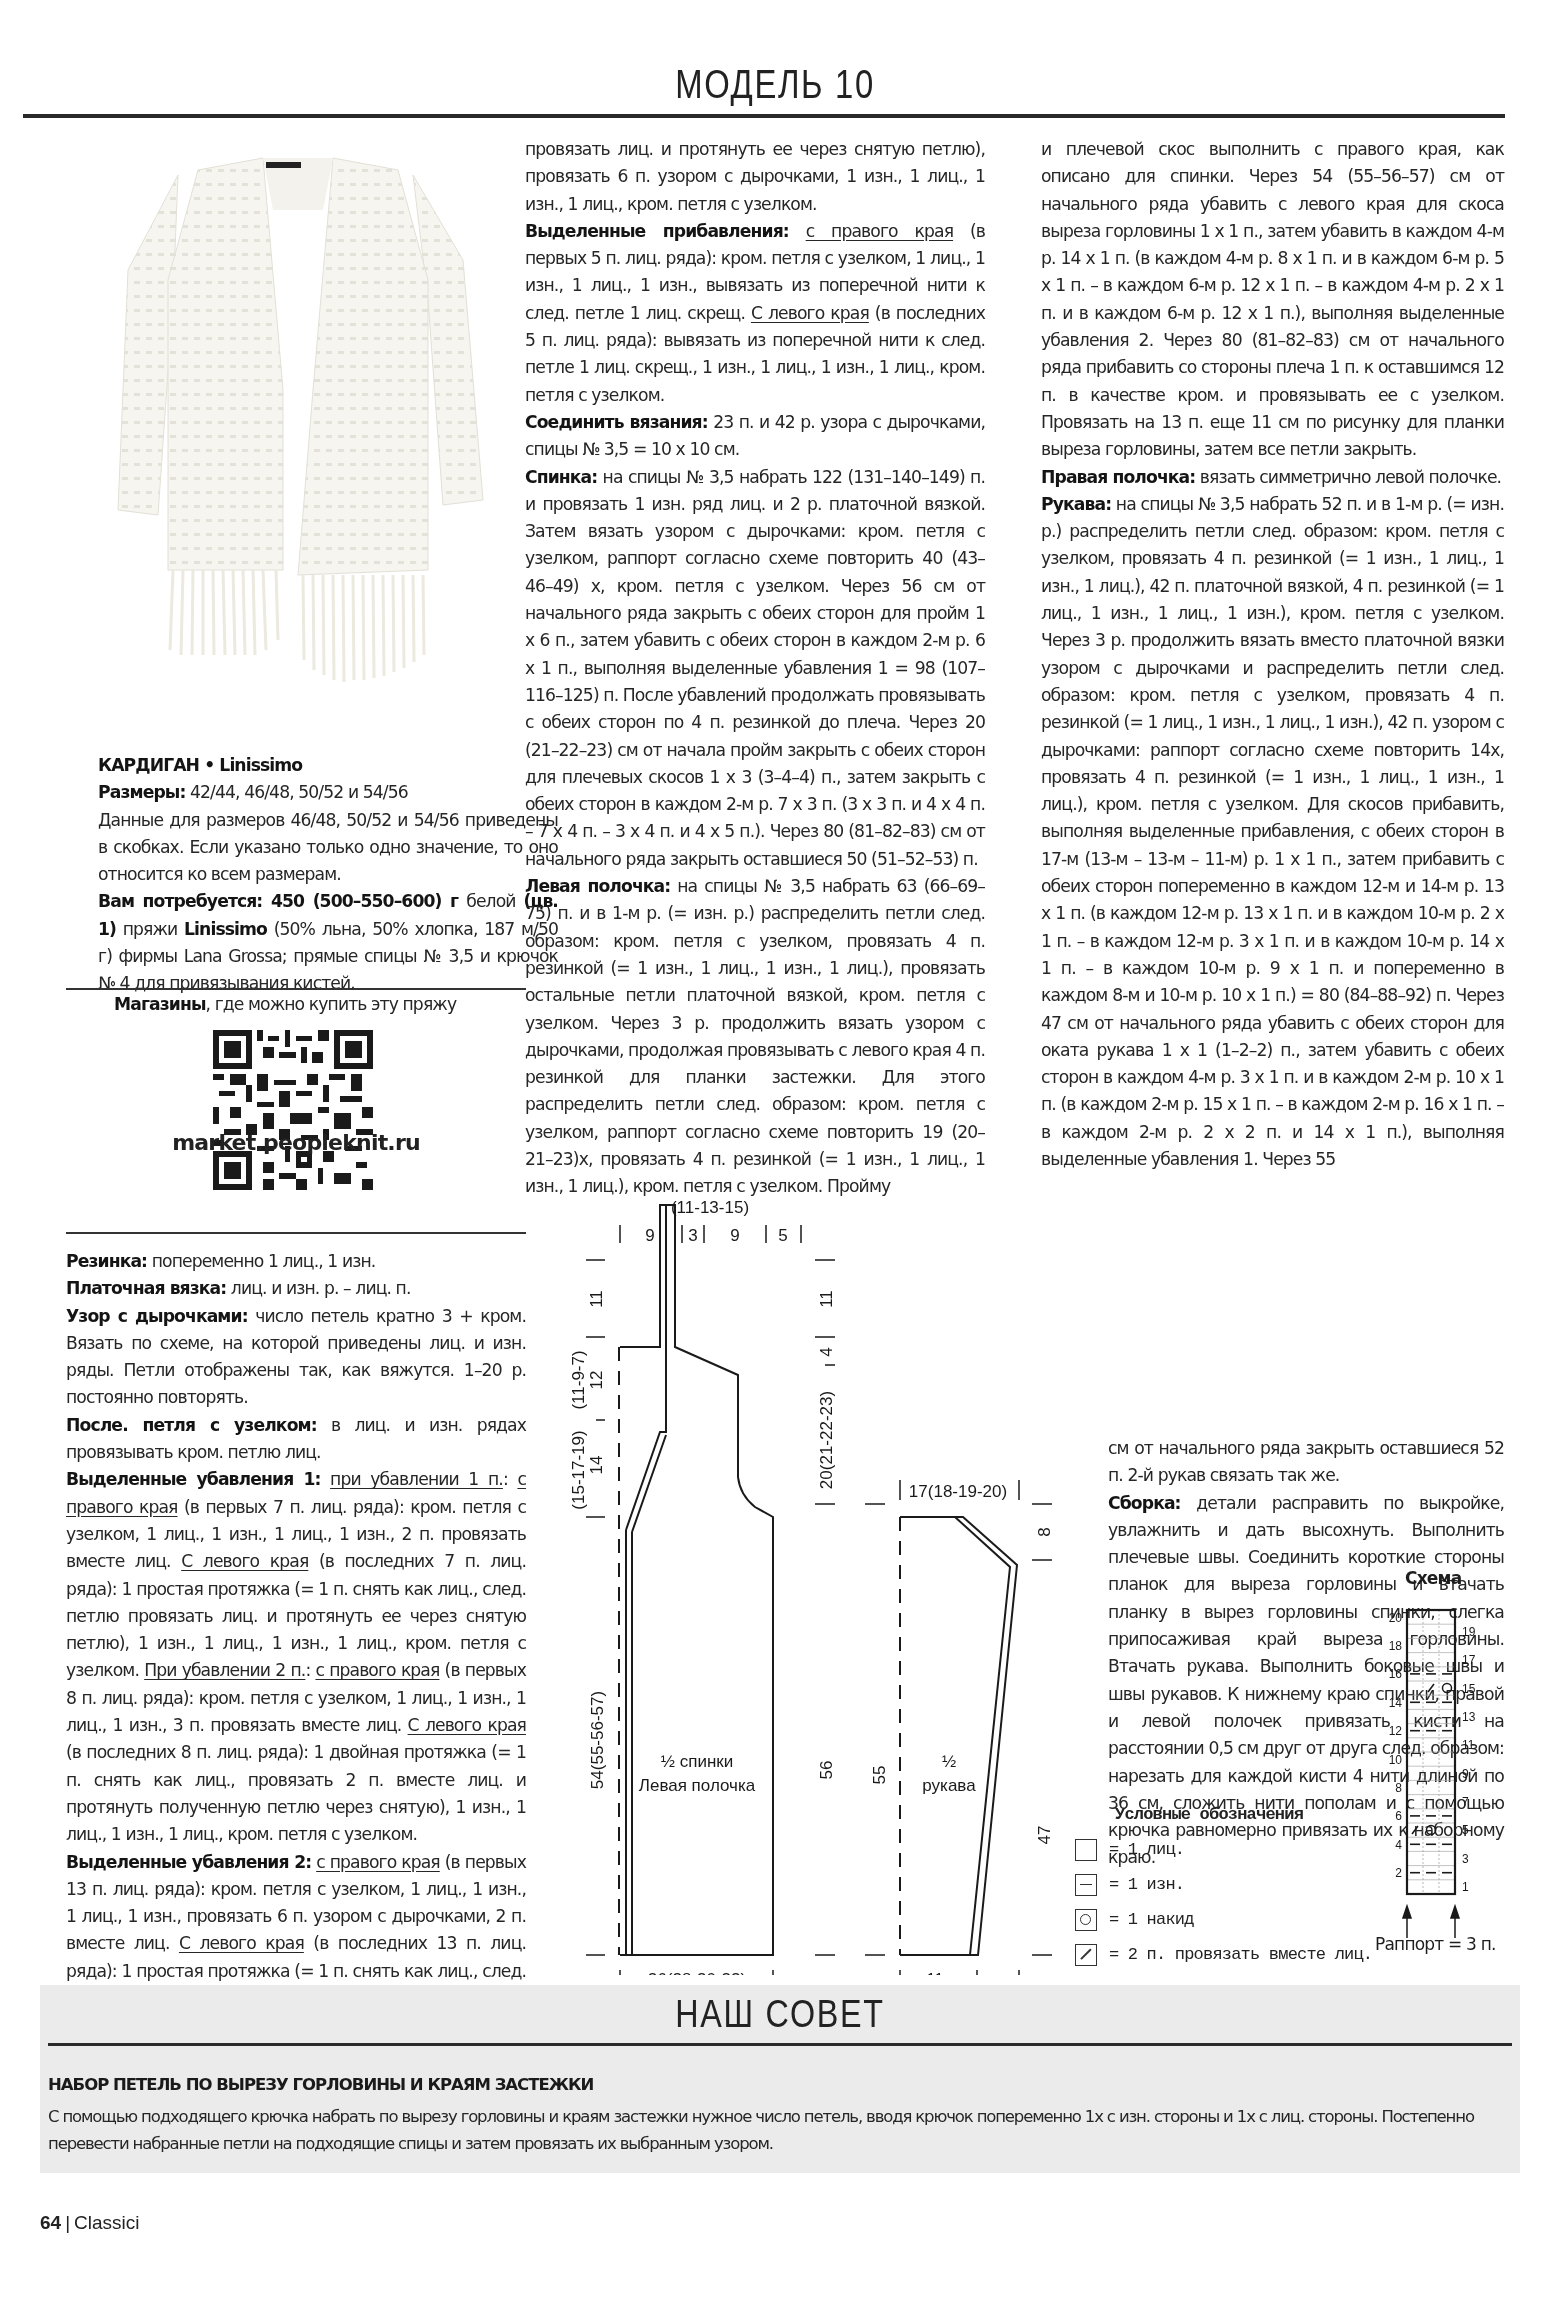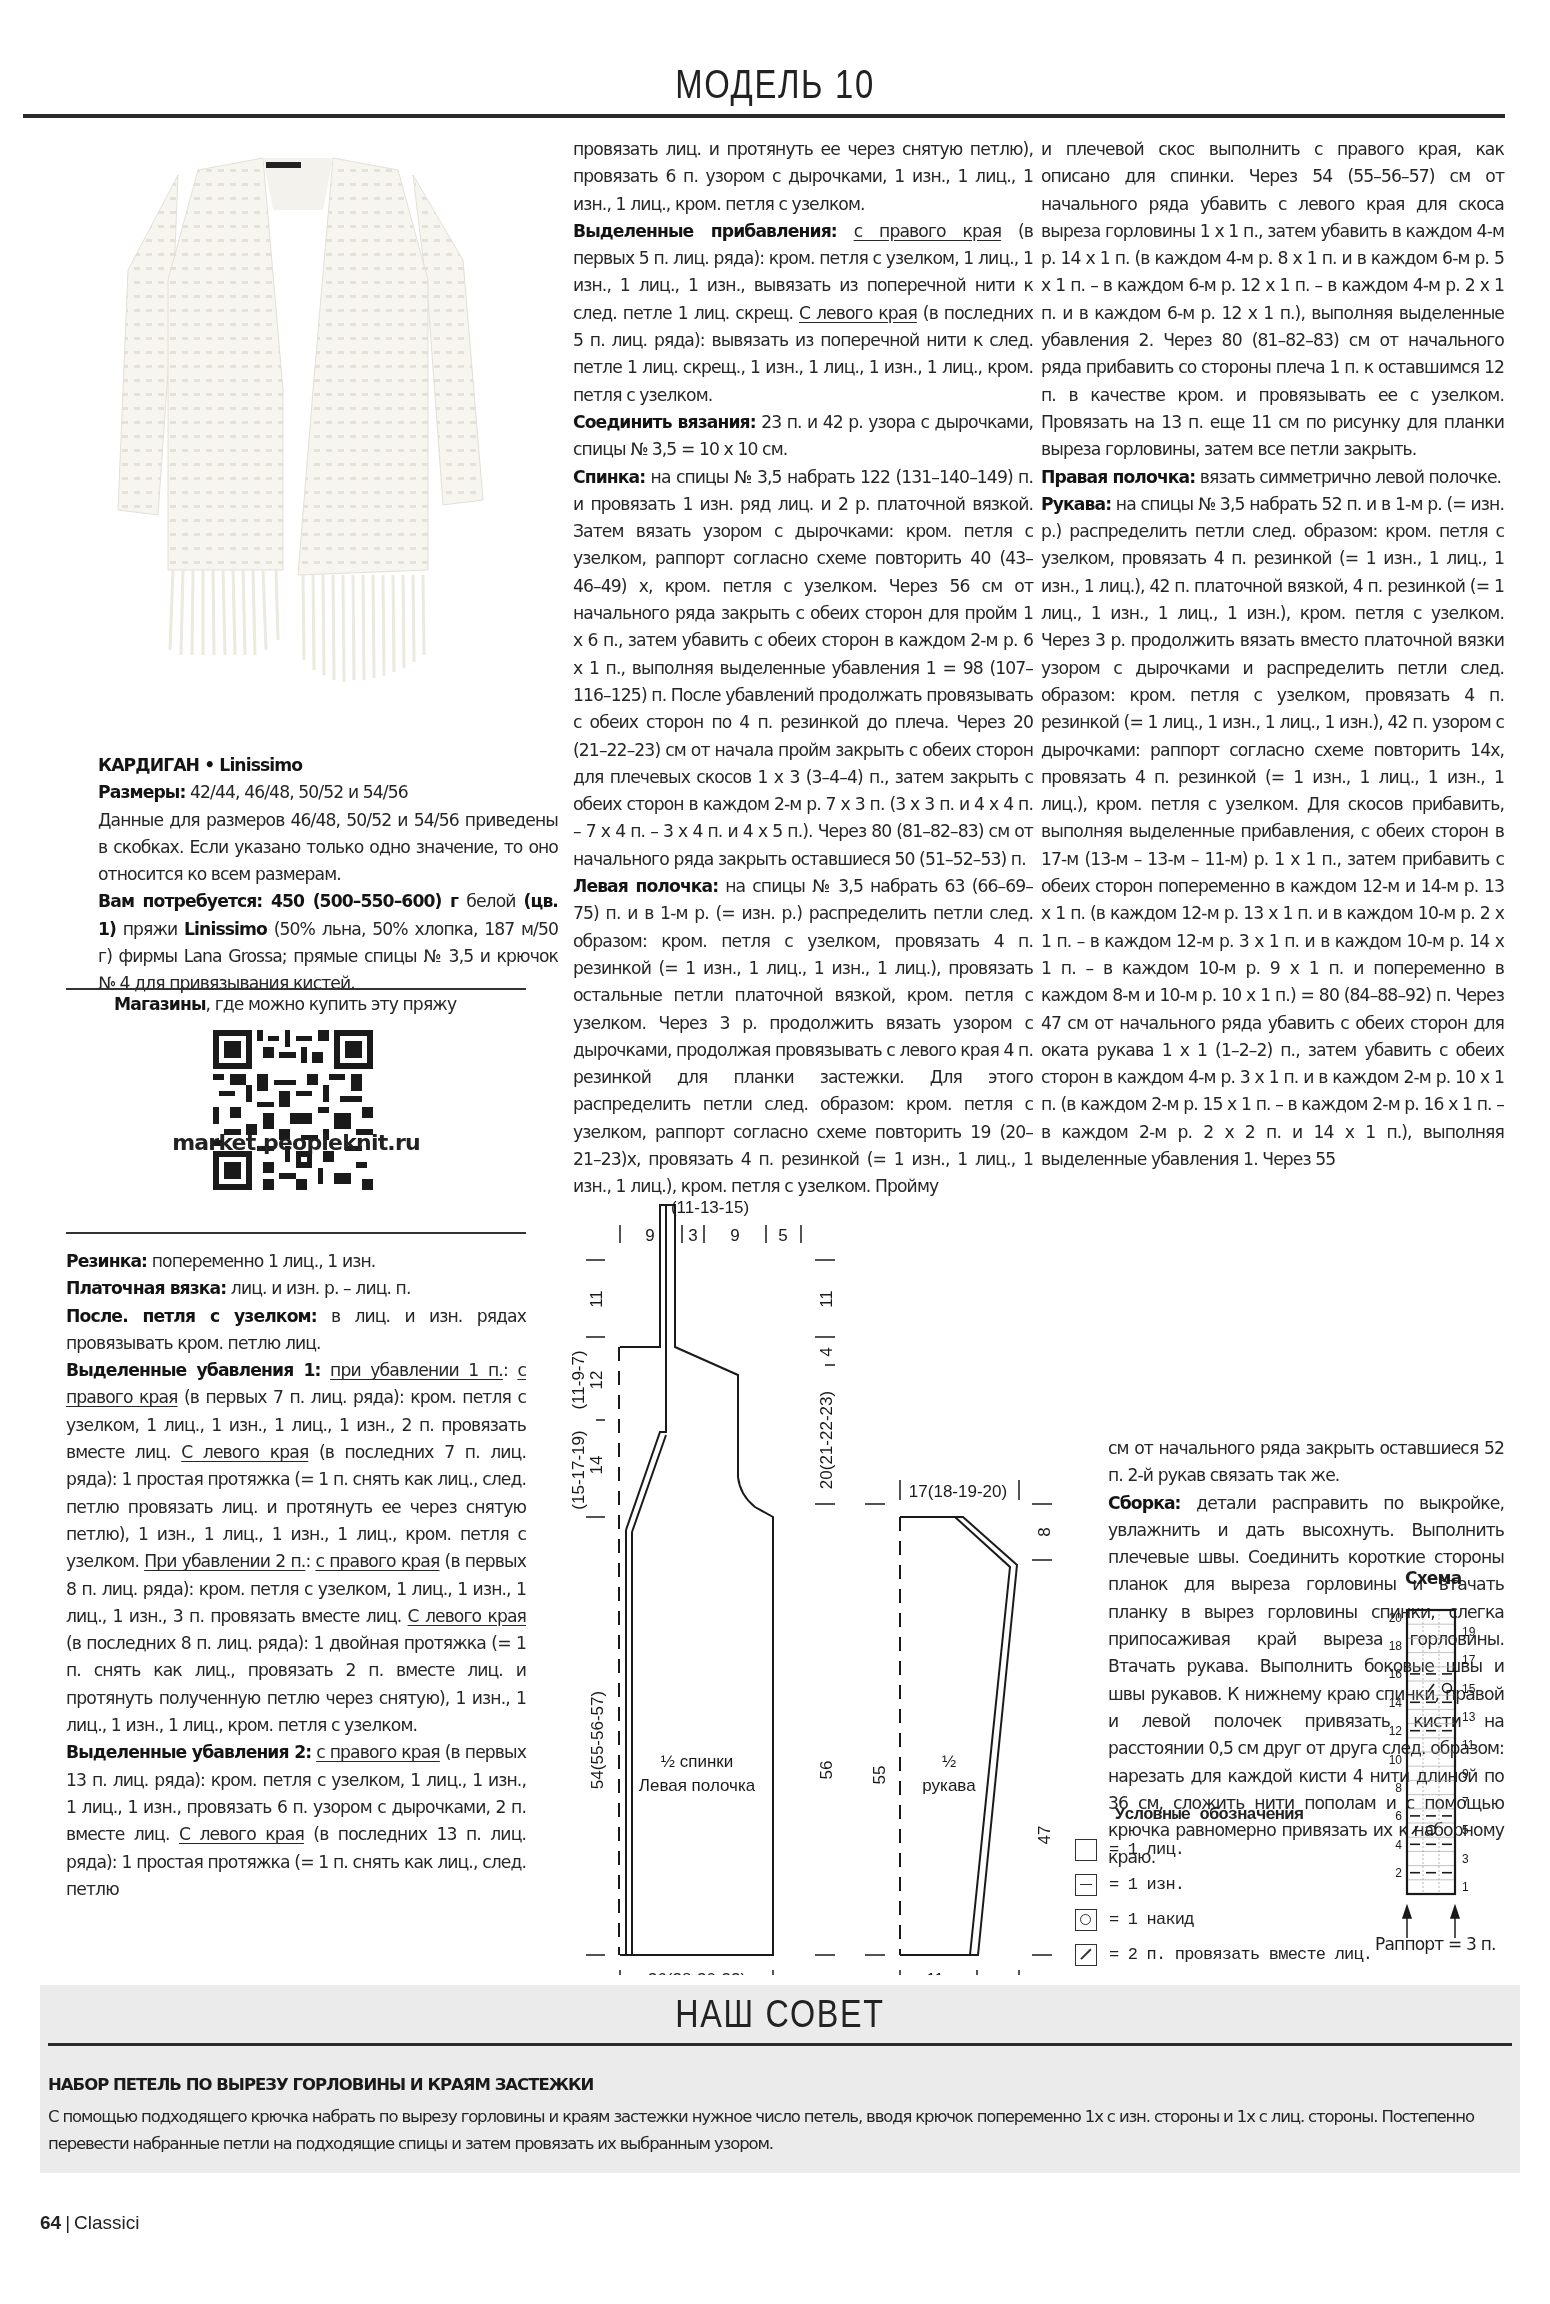--- a/index.html
+++ b/index.html
@@ -15,7 +15,7 @@
   .col u { text-decoration: underline; text-underline-offset: 3px; }
 
   .col-left { left: 66px; width: 460px; }
-  .col-mid  { left: 573px; top: 136px; width: 460px; }
+  .col-mid  { left: 525px; top: 136px; width: 460px; }
   .col-right{ left: 1041px; top: 136px; width: 463px; }
 
   .photo { position: absolute; left: 108px; top: 150px; width: 390px; height: 560px; }

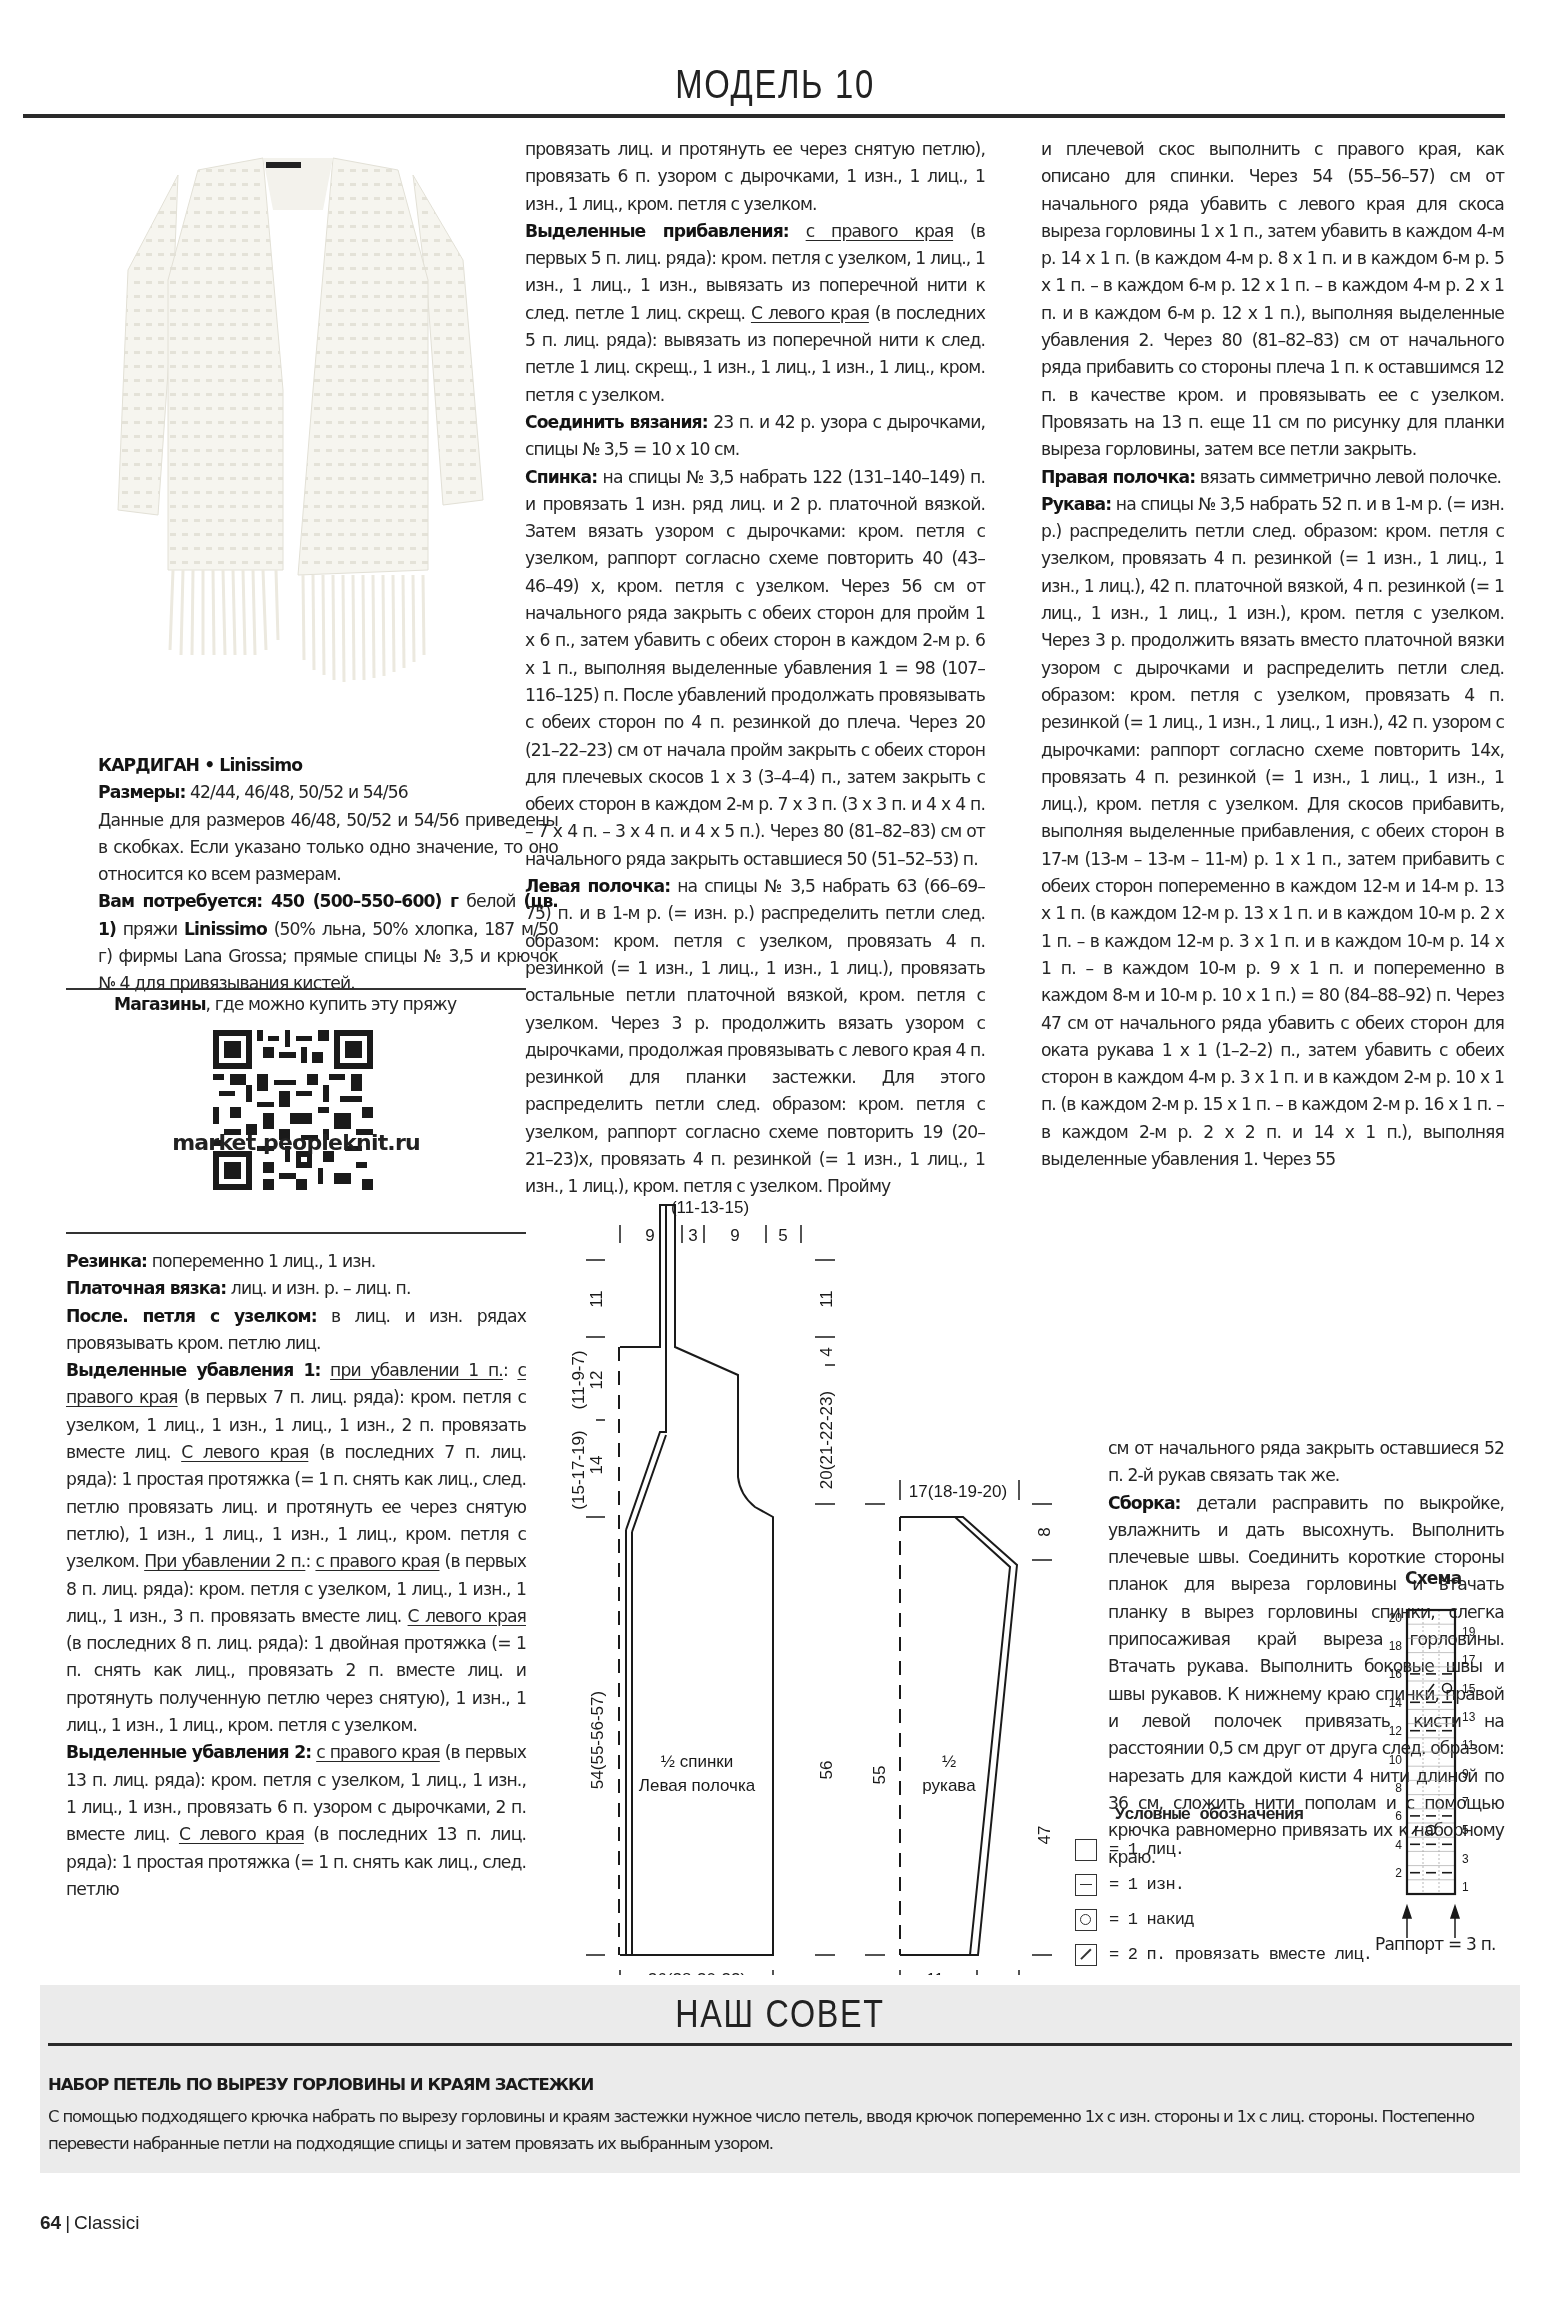--- a/index.html
+++ b/index.html
@@ -182,6 +182,7 @@
 <div class="col col-left" style="top:1248px;">
   <p><b>Резинка:</b><span> попеременно 1 лиц., 1 изн.</span></p>
   <p><b>Платочная вязка:</b><span> лиц. и изн. р. – лиц. п.</span></p>
+  <p><b>Узор с дырочками:</b><span> число петель кратно 3 + кром. Вязать по схеме, на которой приведены лиц. и изн. ряды. Петли отображены так, как вяжутся. 1–20 р. постоянно повторять.</span></p>
   <p><b>После. петля с узелком:</b><span> в лиц. и изн. рядах провязывать кром. петлю лиц.</span></p>
   <p>
     <b>Выделенные убавления 1:</b>

